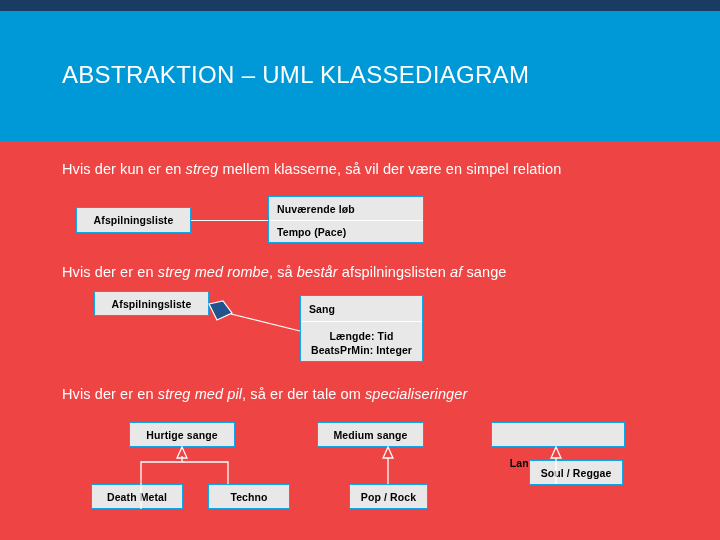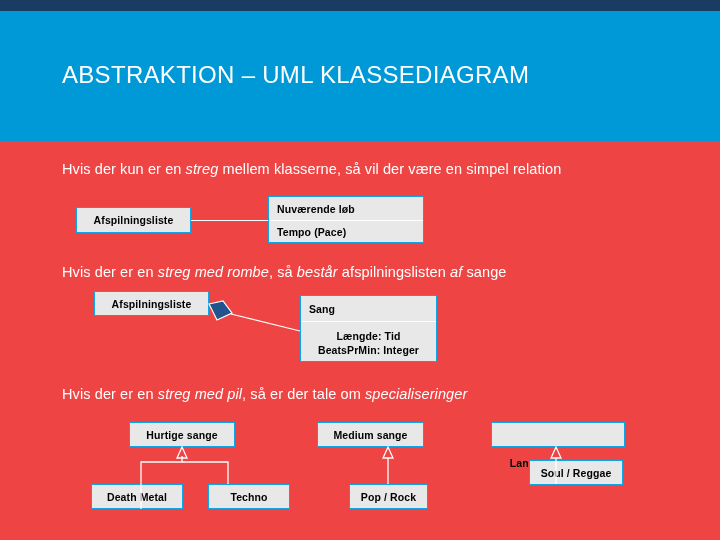--- a/index.html
+++ b/index.html
@@ -126,7 +126,7 @@
     <div class="cell" style="height:100%;">Afspilningsliste</div>
   </div>
 
-  <div class="ubox" style="left:300px; top:295px; width:137px; height:67px;">
+  <div class="ubox" style="left:300px; top:295px; width:123px; height:67px;">
     <div class="cell" style="height:25px;">Sang</div>
     <div class="stack cell sep" style="height:42px;">
       <span>Længde: Tid</span>

